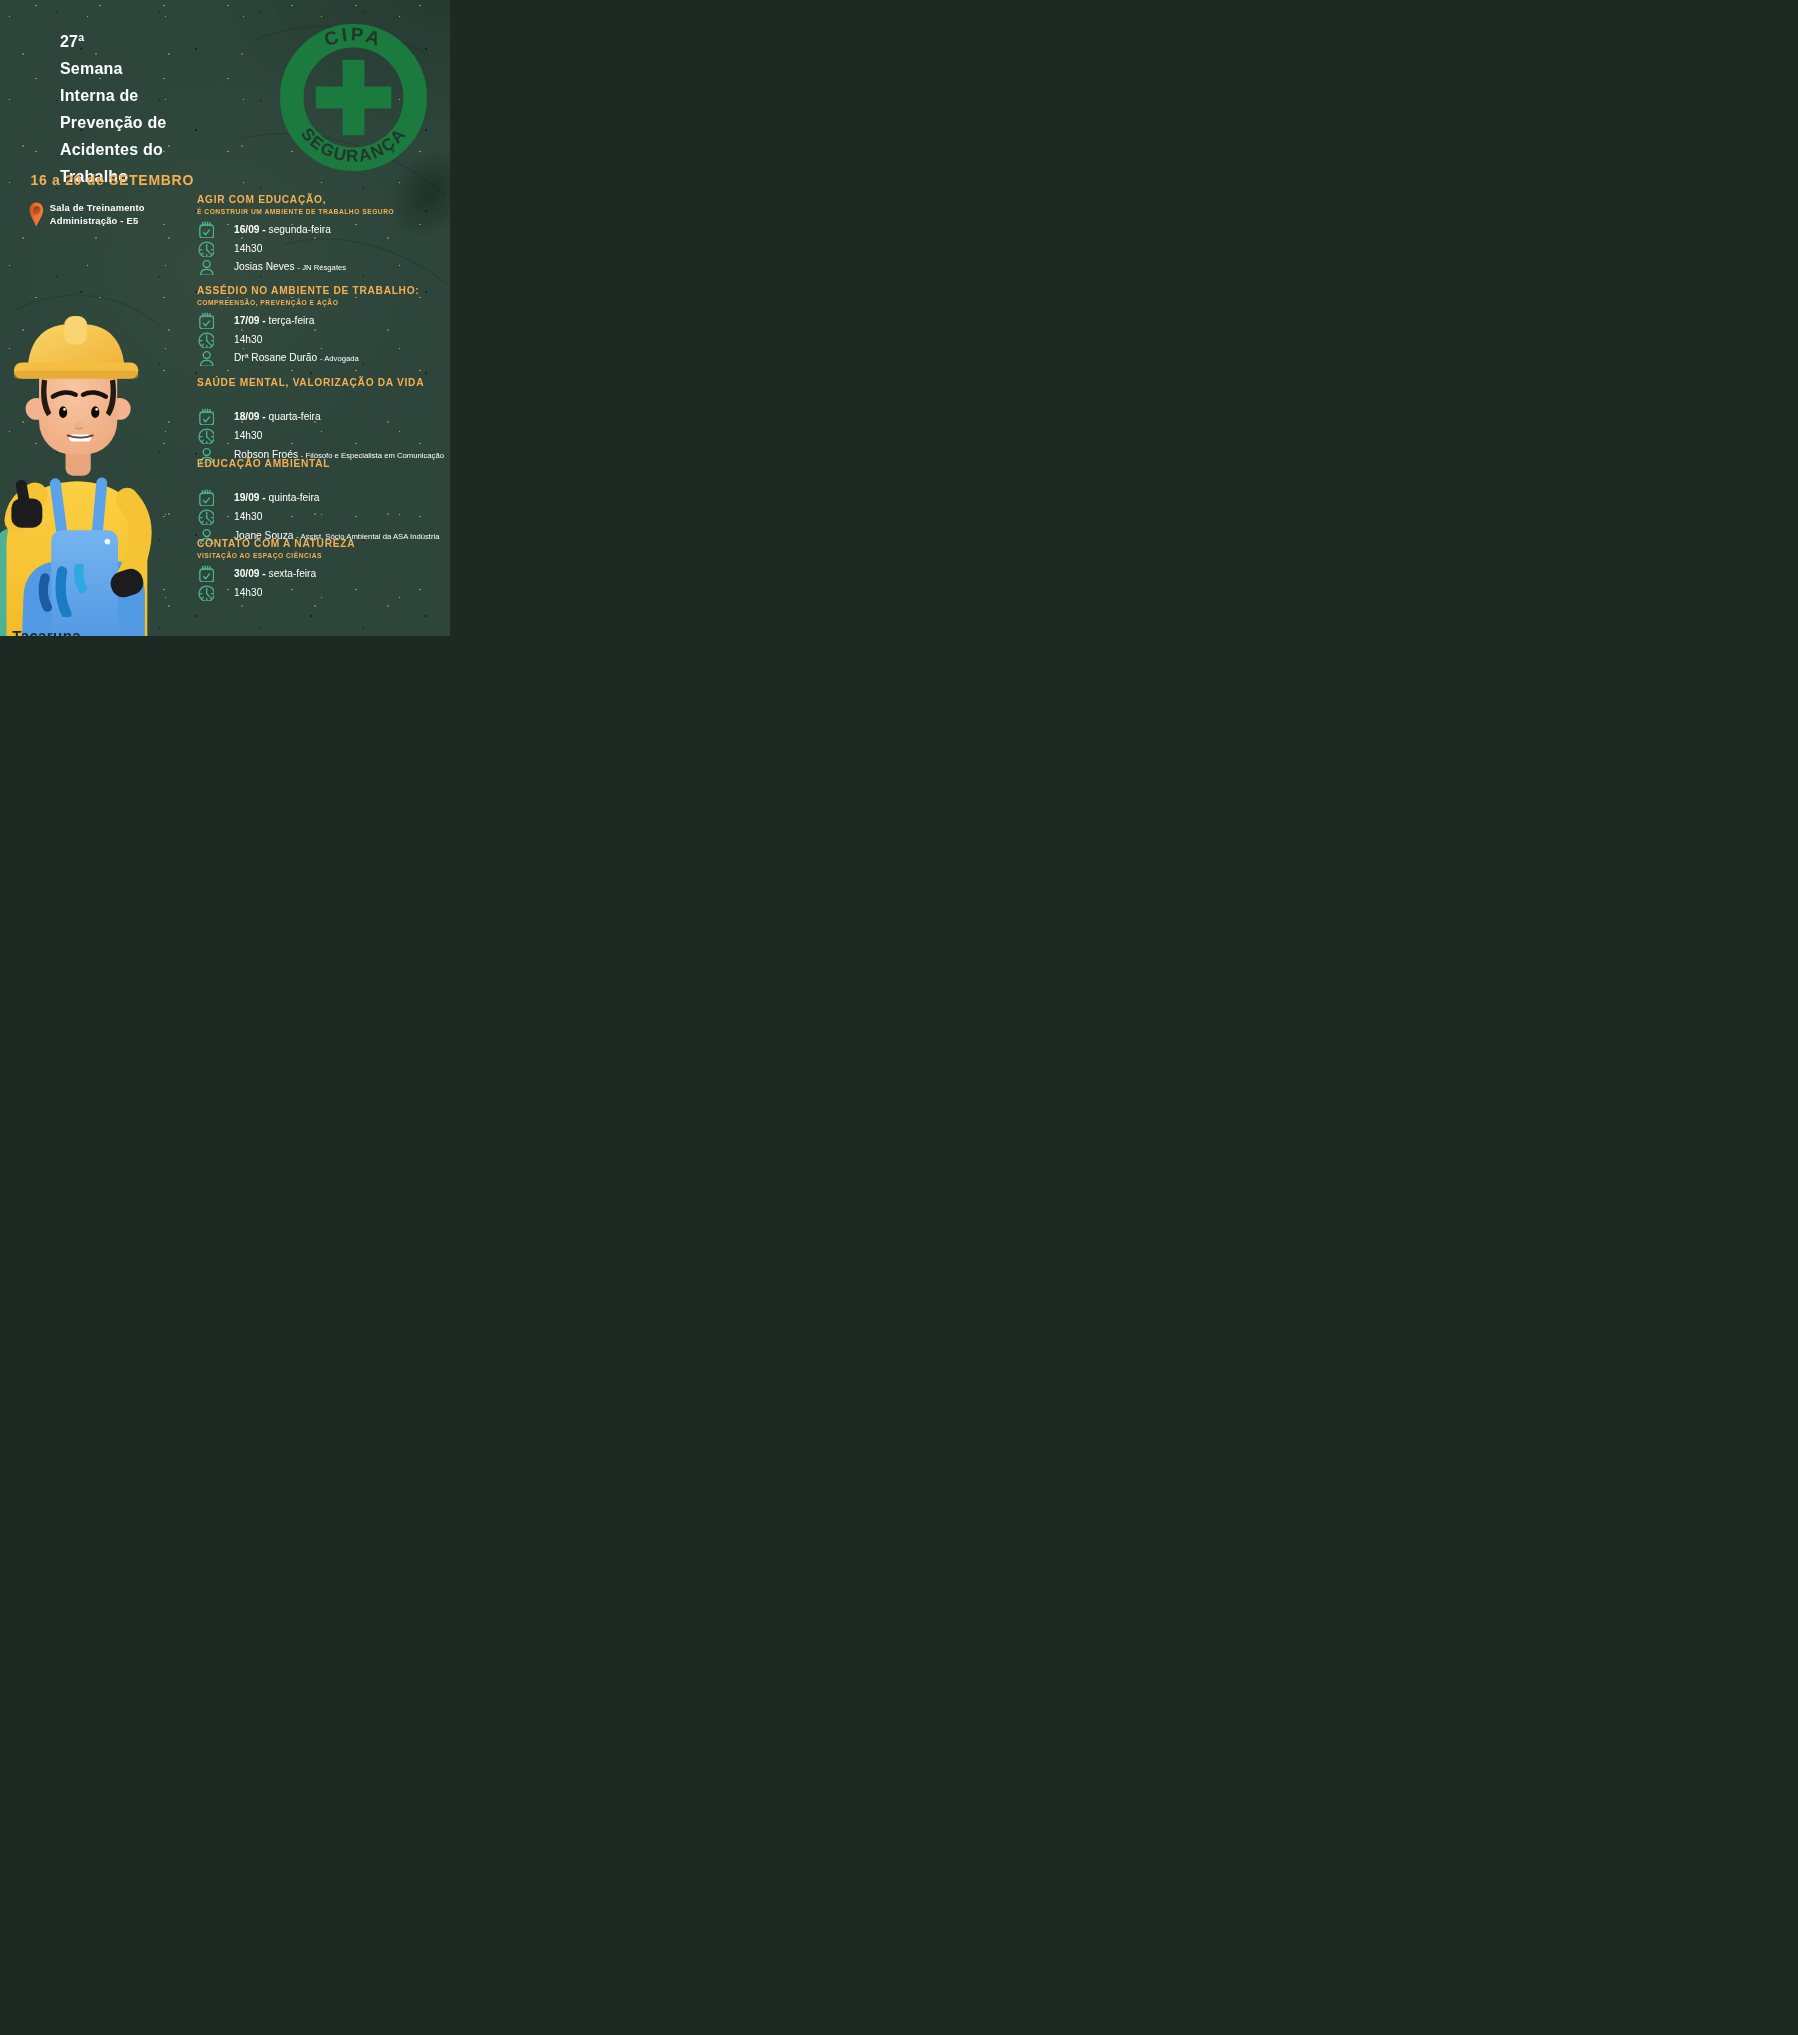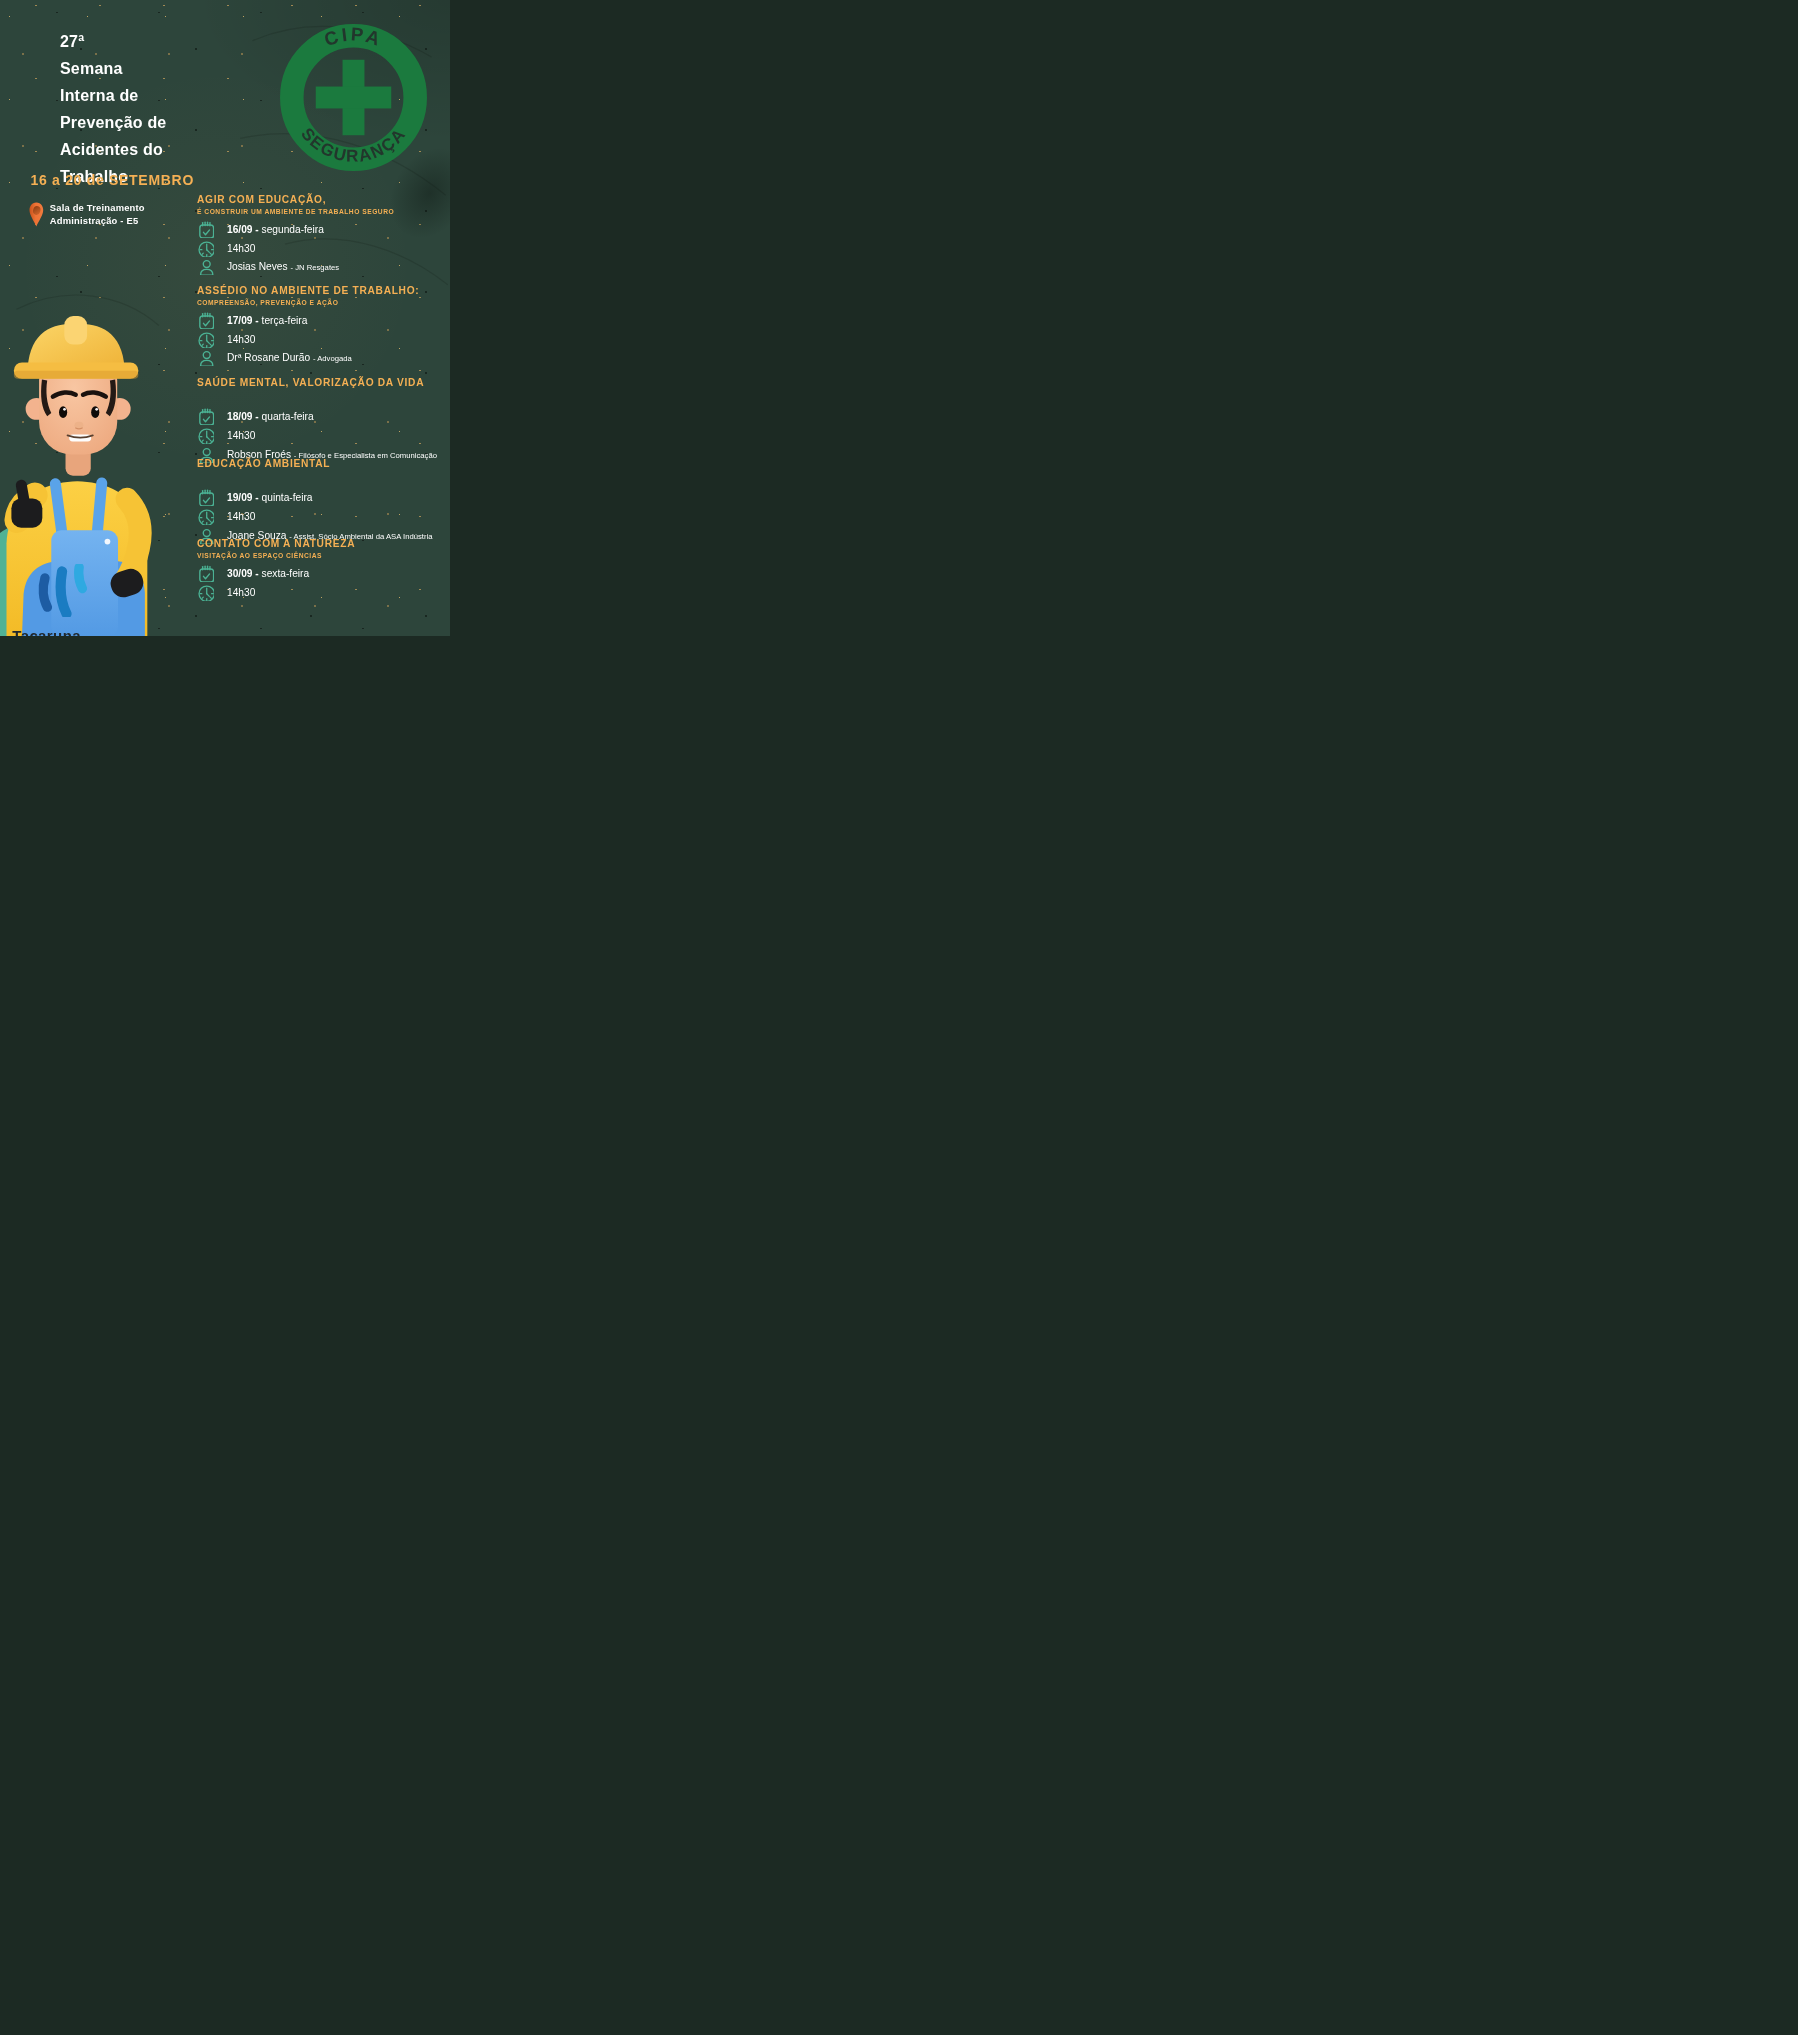--- a/index.html
+++ b/index.html
@@ -41,7 +41,7 @@
   .sec-sub{font-size:6.7px;font-weight:700;color:#f5b054;letter-spacing:0.5px;margin-top:2.8px;white-space:nowrap;}
   .rows{margin-top:6.1px;}
   .sec:not(.has-sub) .rows{margin-top:20px;}
-  .row{display:flex;align-items:center;gap:13px;height:17px;margin-bottom:1.6px;}
+  .row{display:flex;align-items:center;gap:20px;height:17px;margin-bottom:1.6px;}
   .icn{width:17px;height:17px;flex:0 0 17px;color:#4bb294;}
   .row-t{font-size:10.2px;color:#fff;white-space:nowrap;}
   .b{font-weight:700;}

